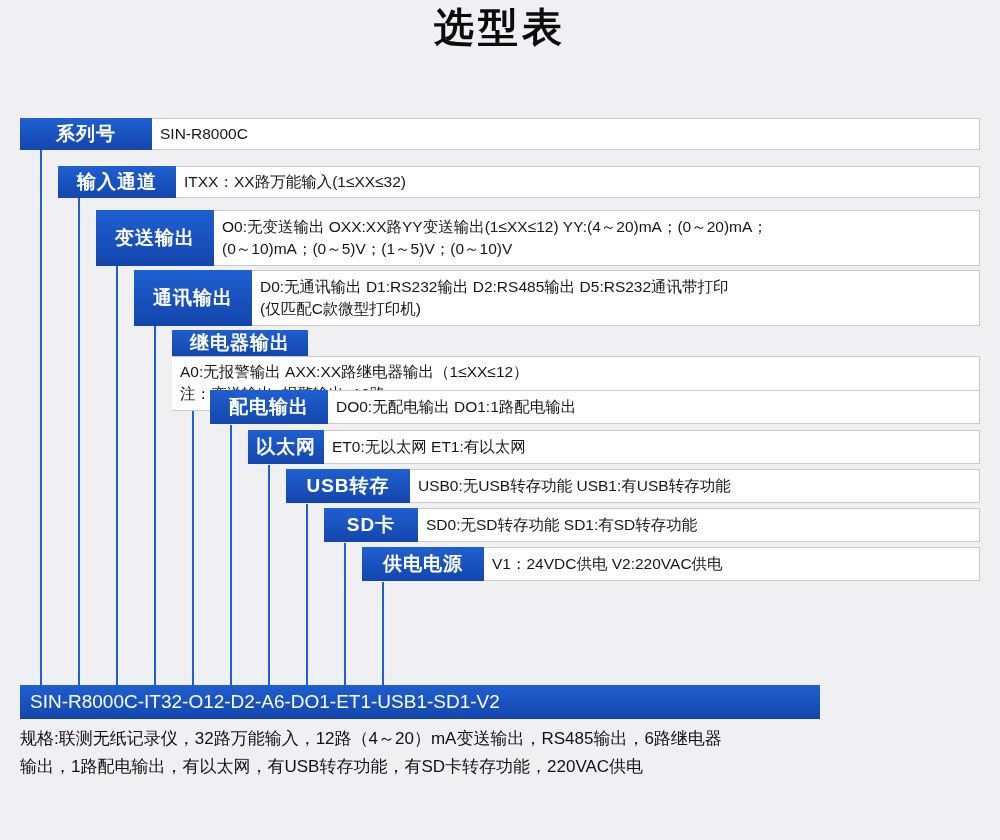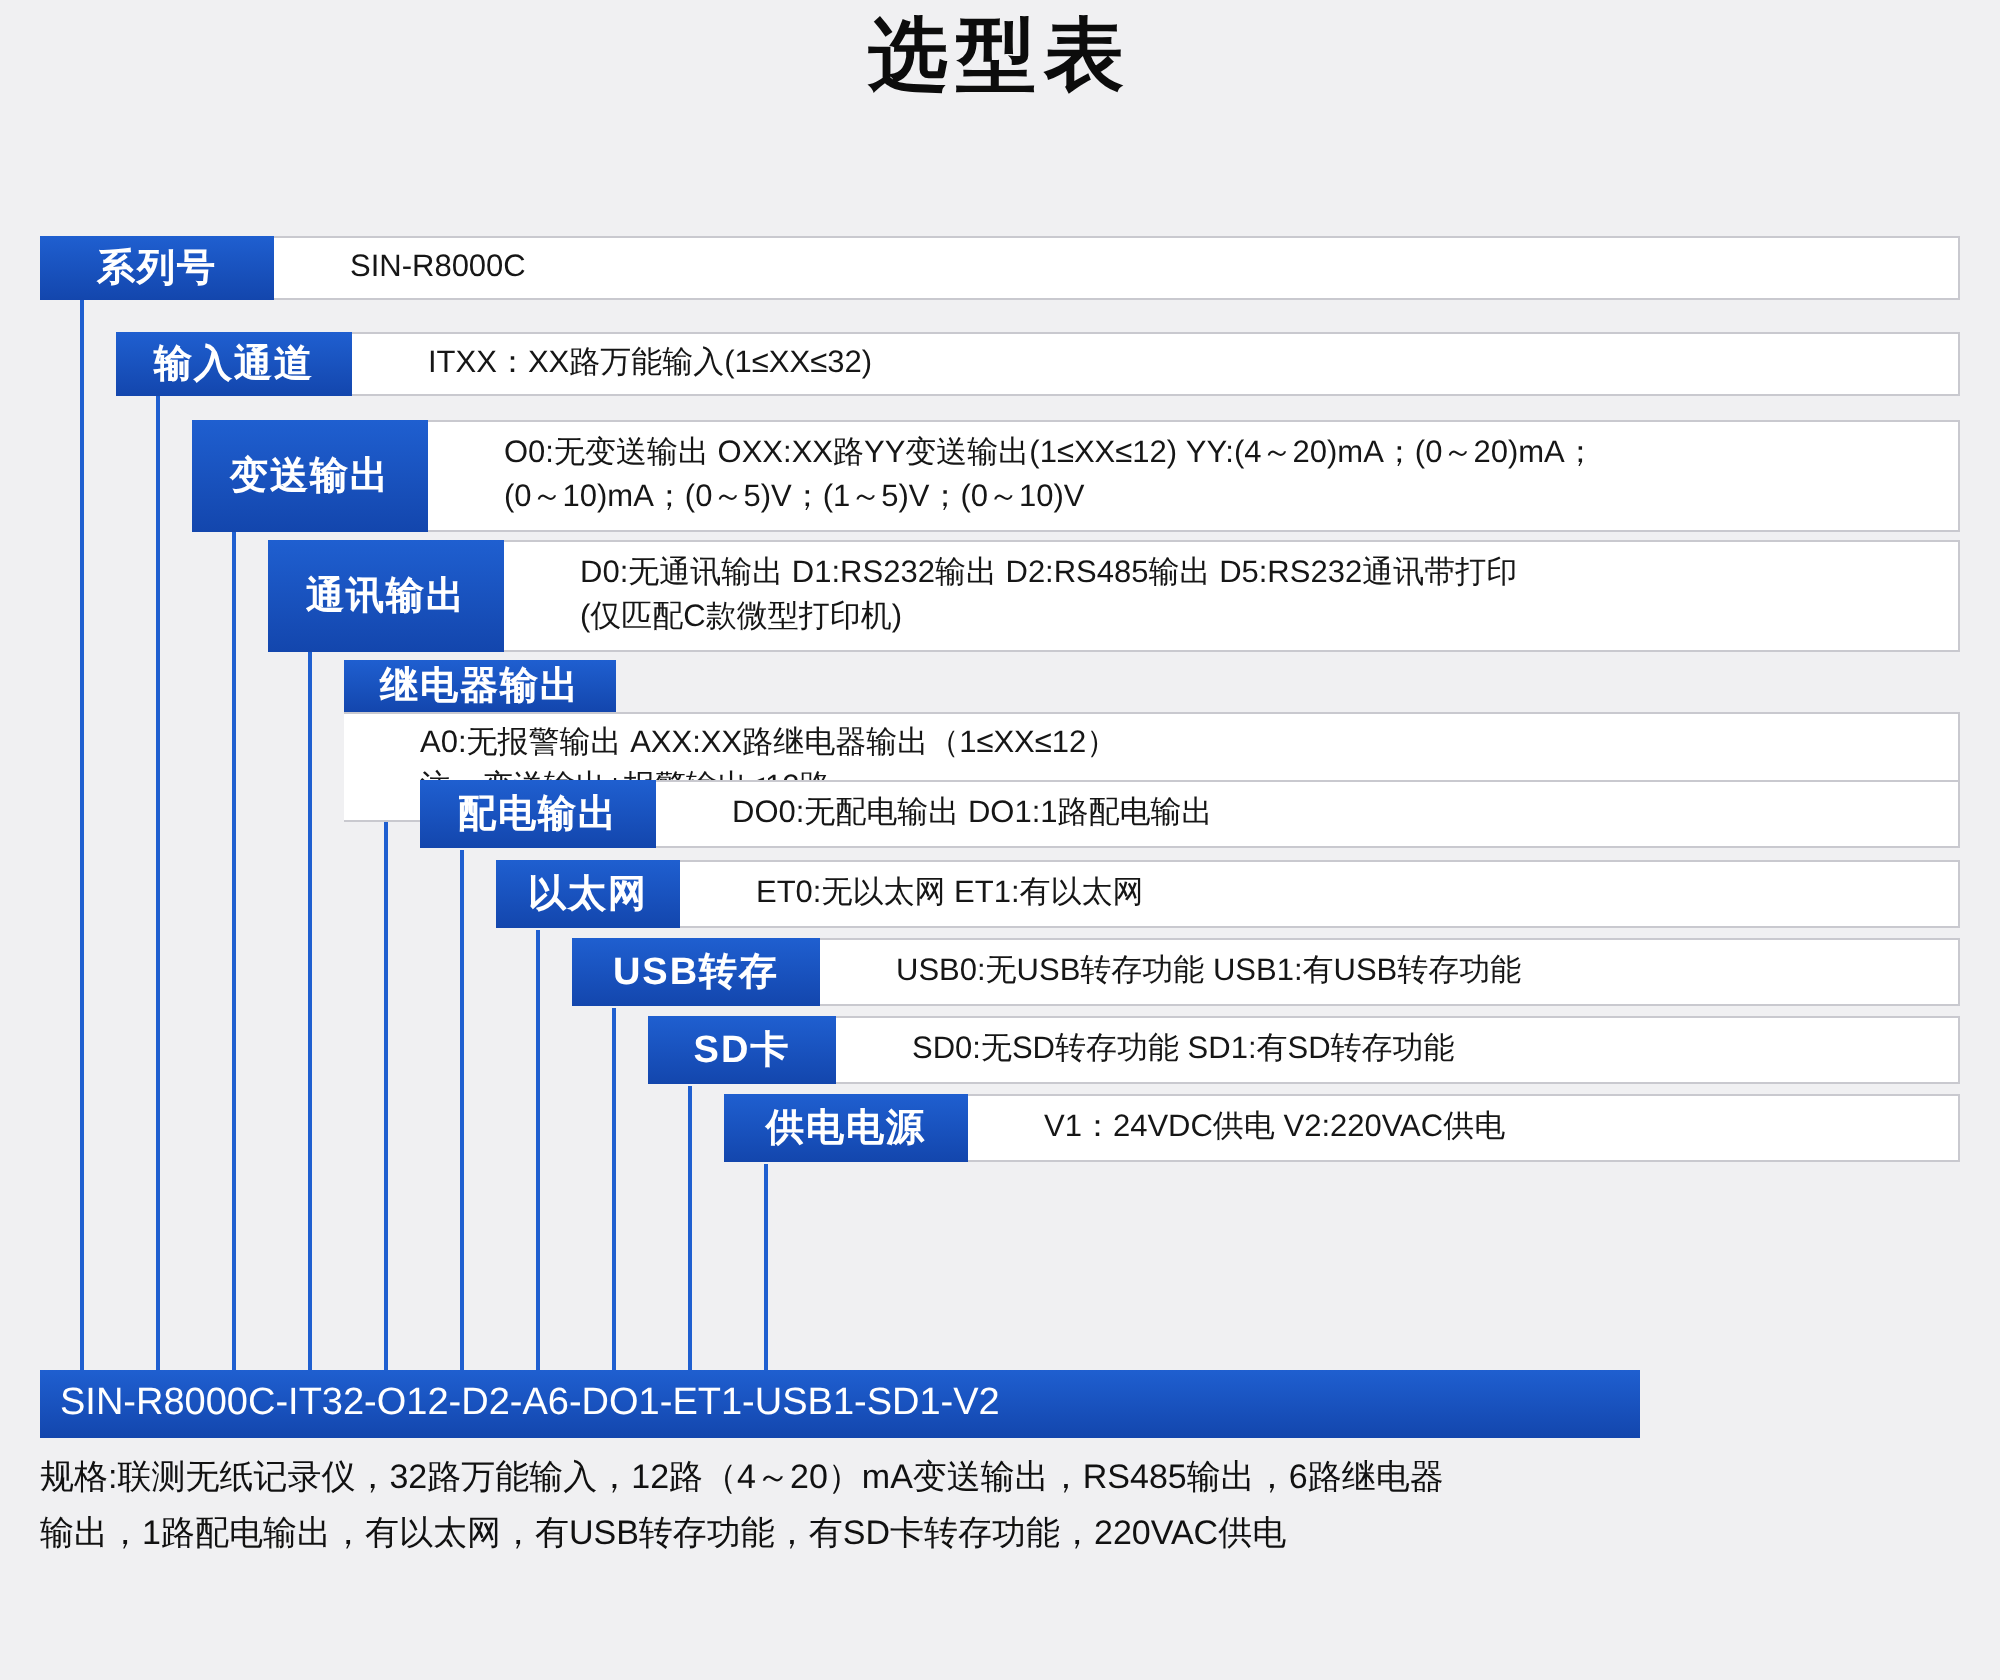--- a/index.html
+++ b/index.html
@@ -116,7 +116,7 @@
   <div class="conn" style="left:382px; top:582px; width:12px; height:110px;"></div>
 
   <div class="row" style="left:20px; top:118px; width:960px; height:32px;">
-    <div class="label" style="width:117px;">系列号</div>
+    <div class="label" style="width:132px;">系列号</div>
     <div class="value">
       <span class="v-inner">SIN-R8000C</span>
     </div>

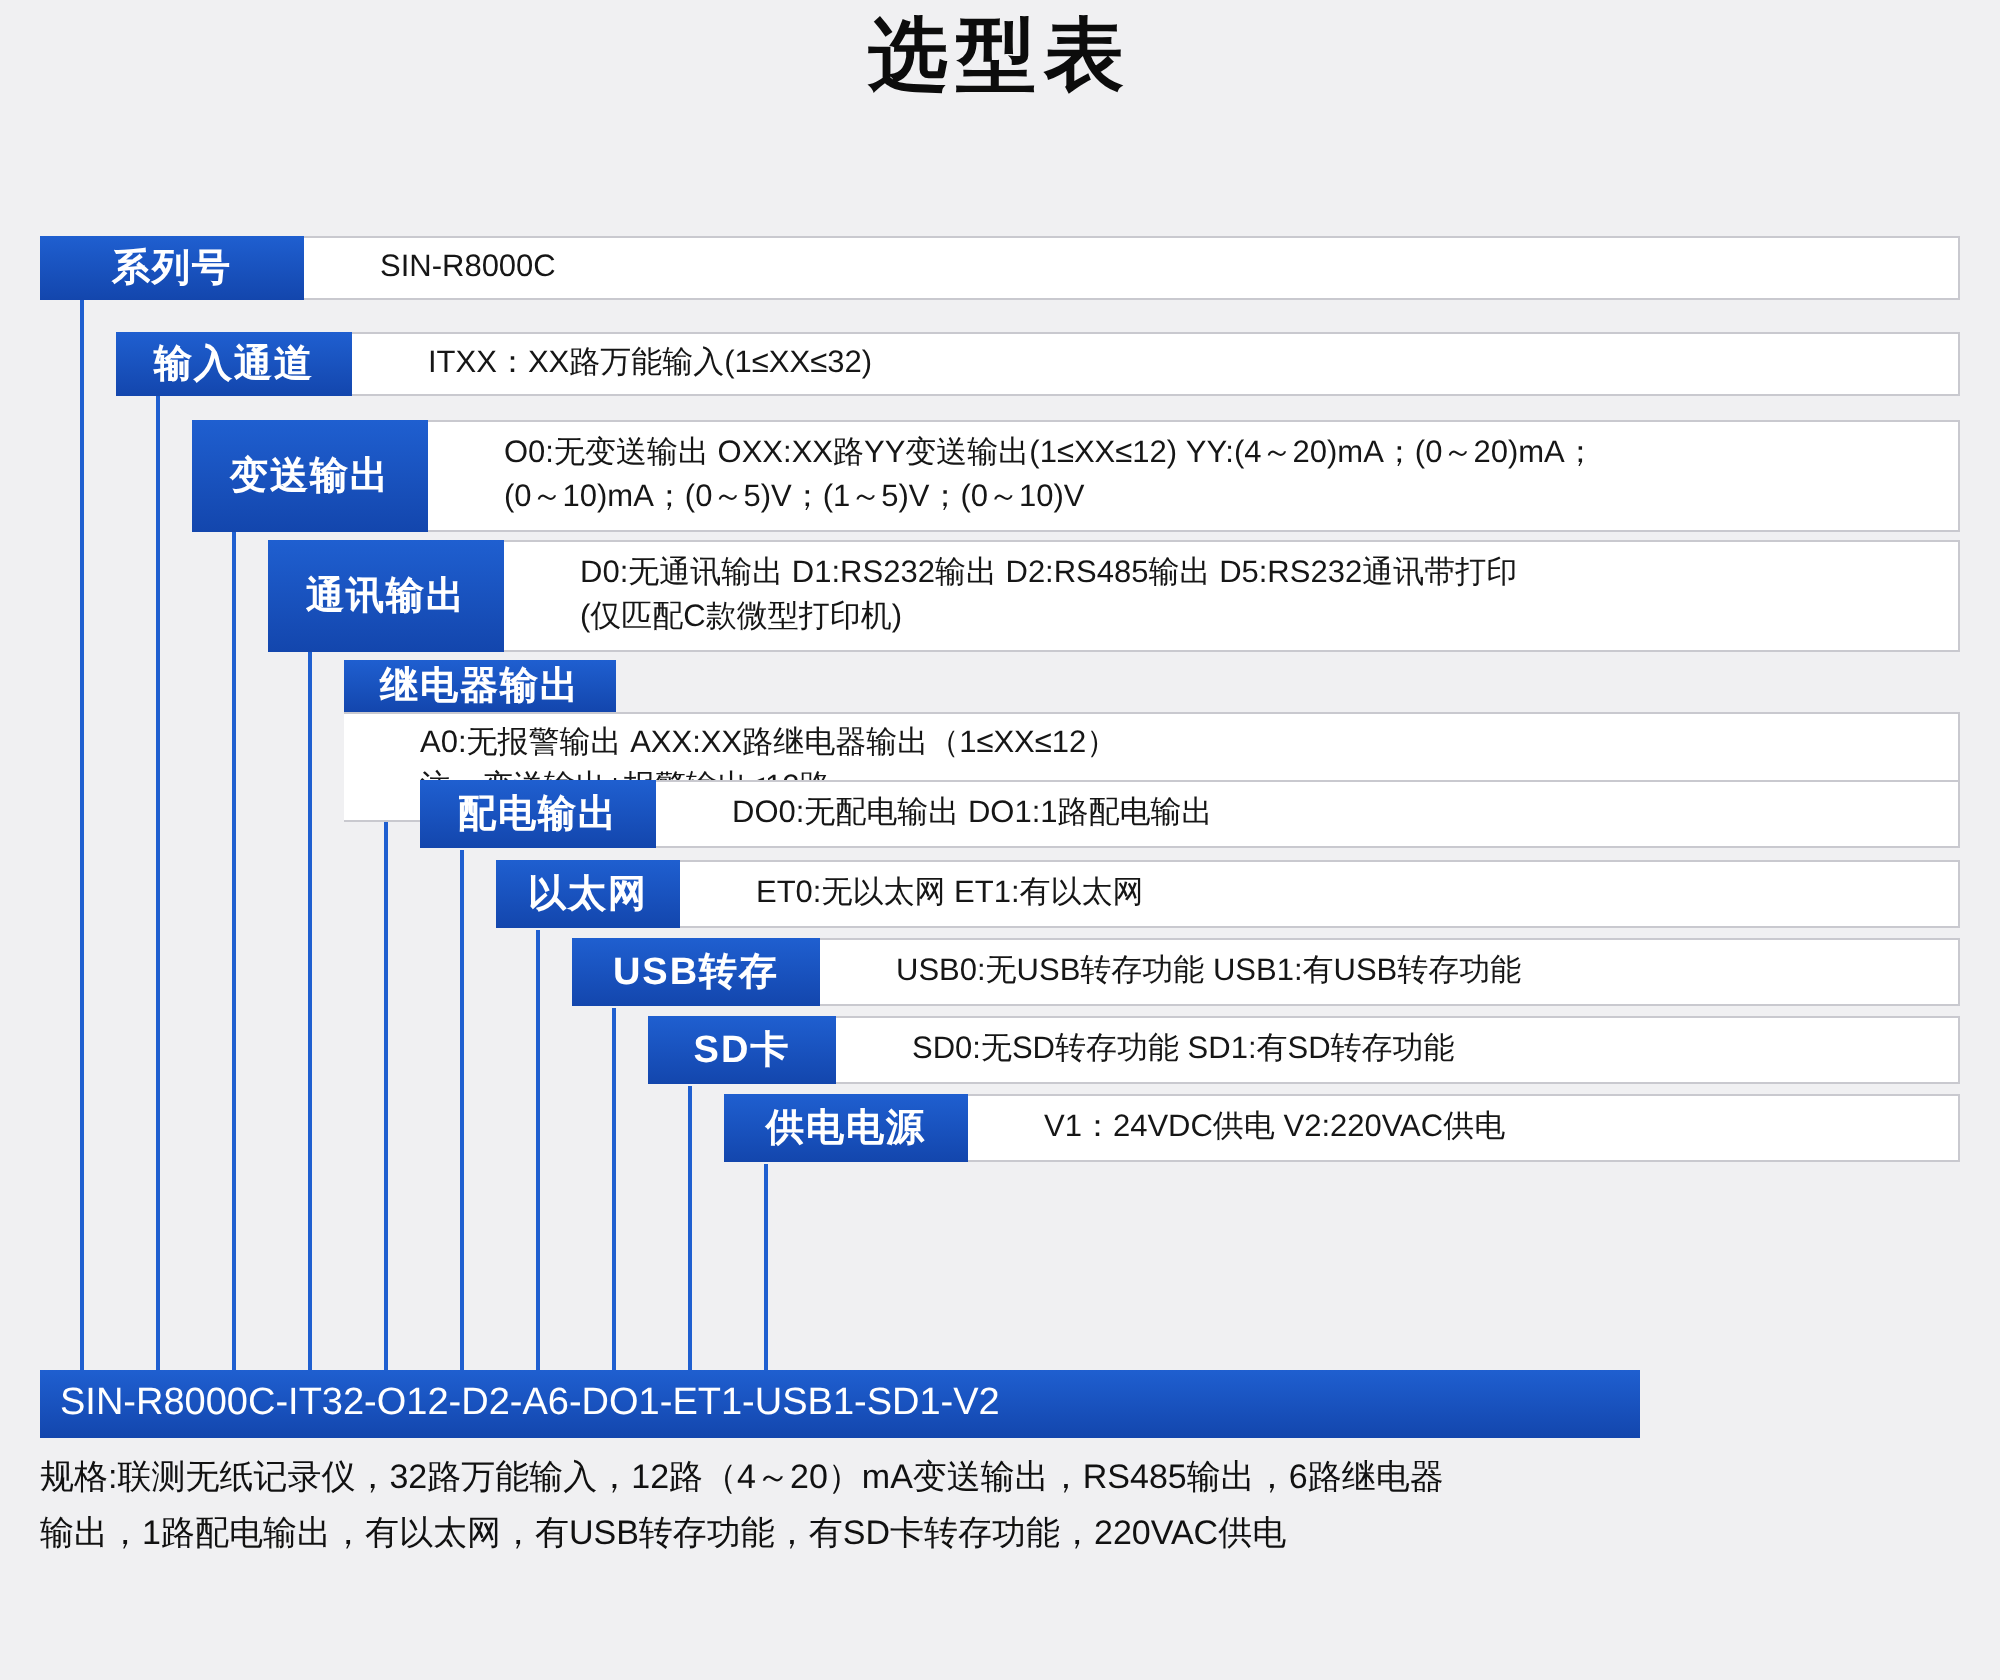--- a/index.html
+++ b/index.html
@@ -61,7 +61,7 @@
     color: #161616;
     flex: 1 1 auto;
   }
-  .value span.v-inner { display: block; margin-left: 30px; }
+  .value span.v-inner { display: block; }
 
   
   .conn {

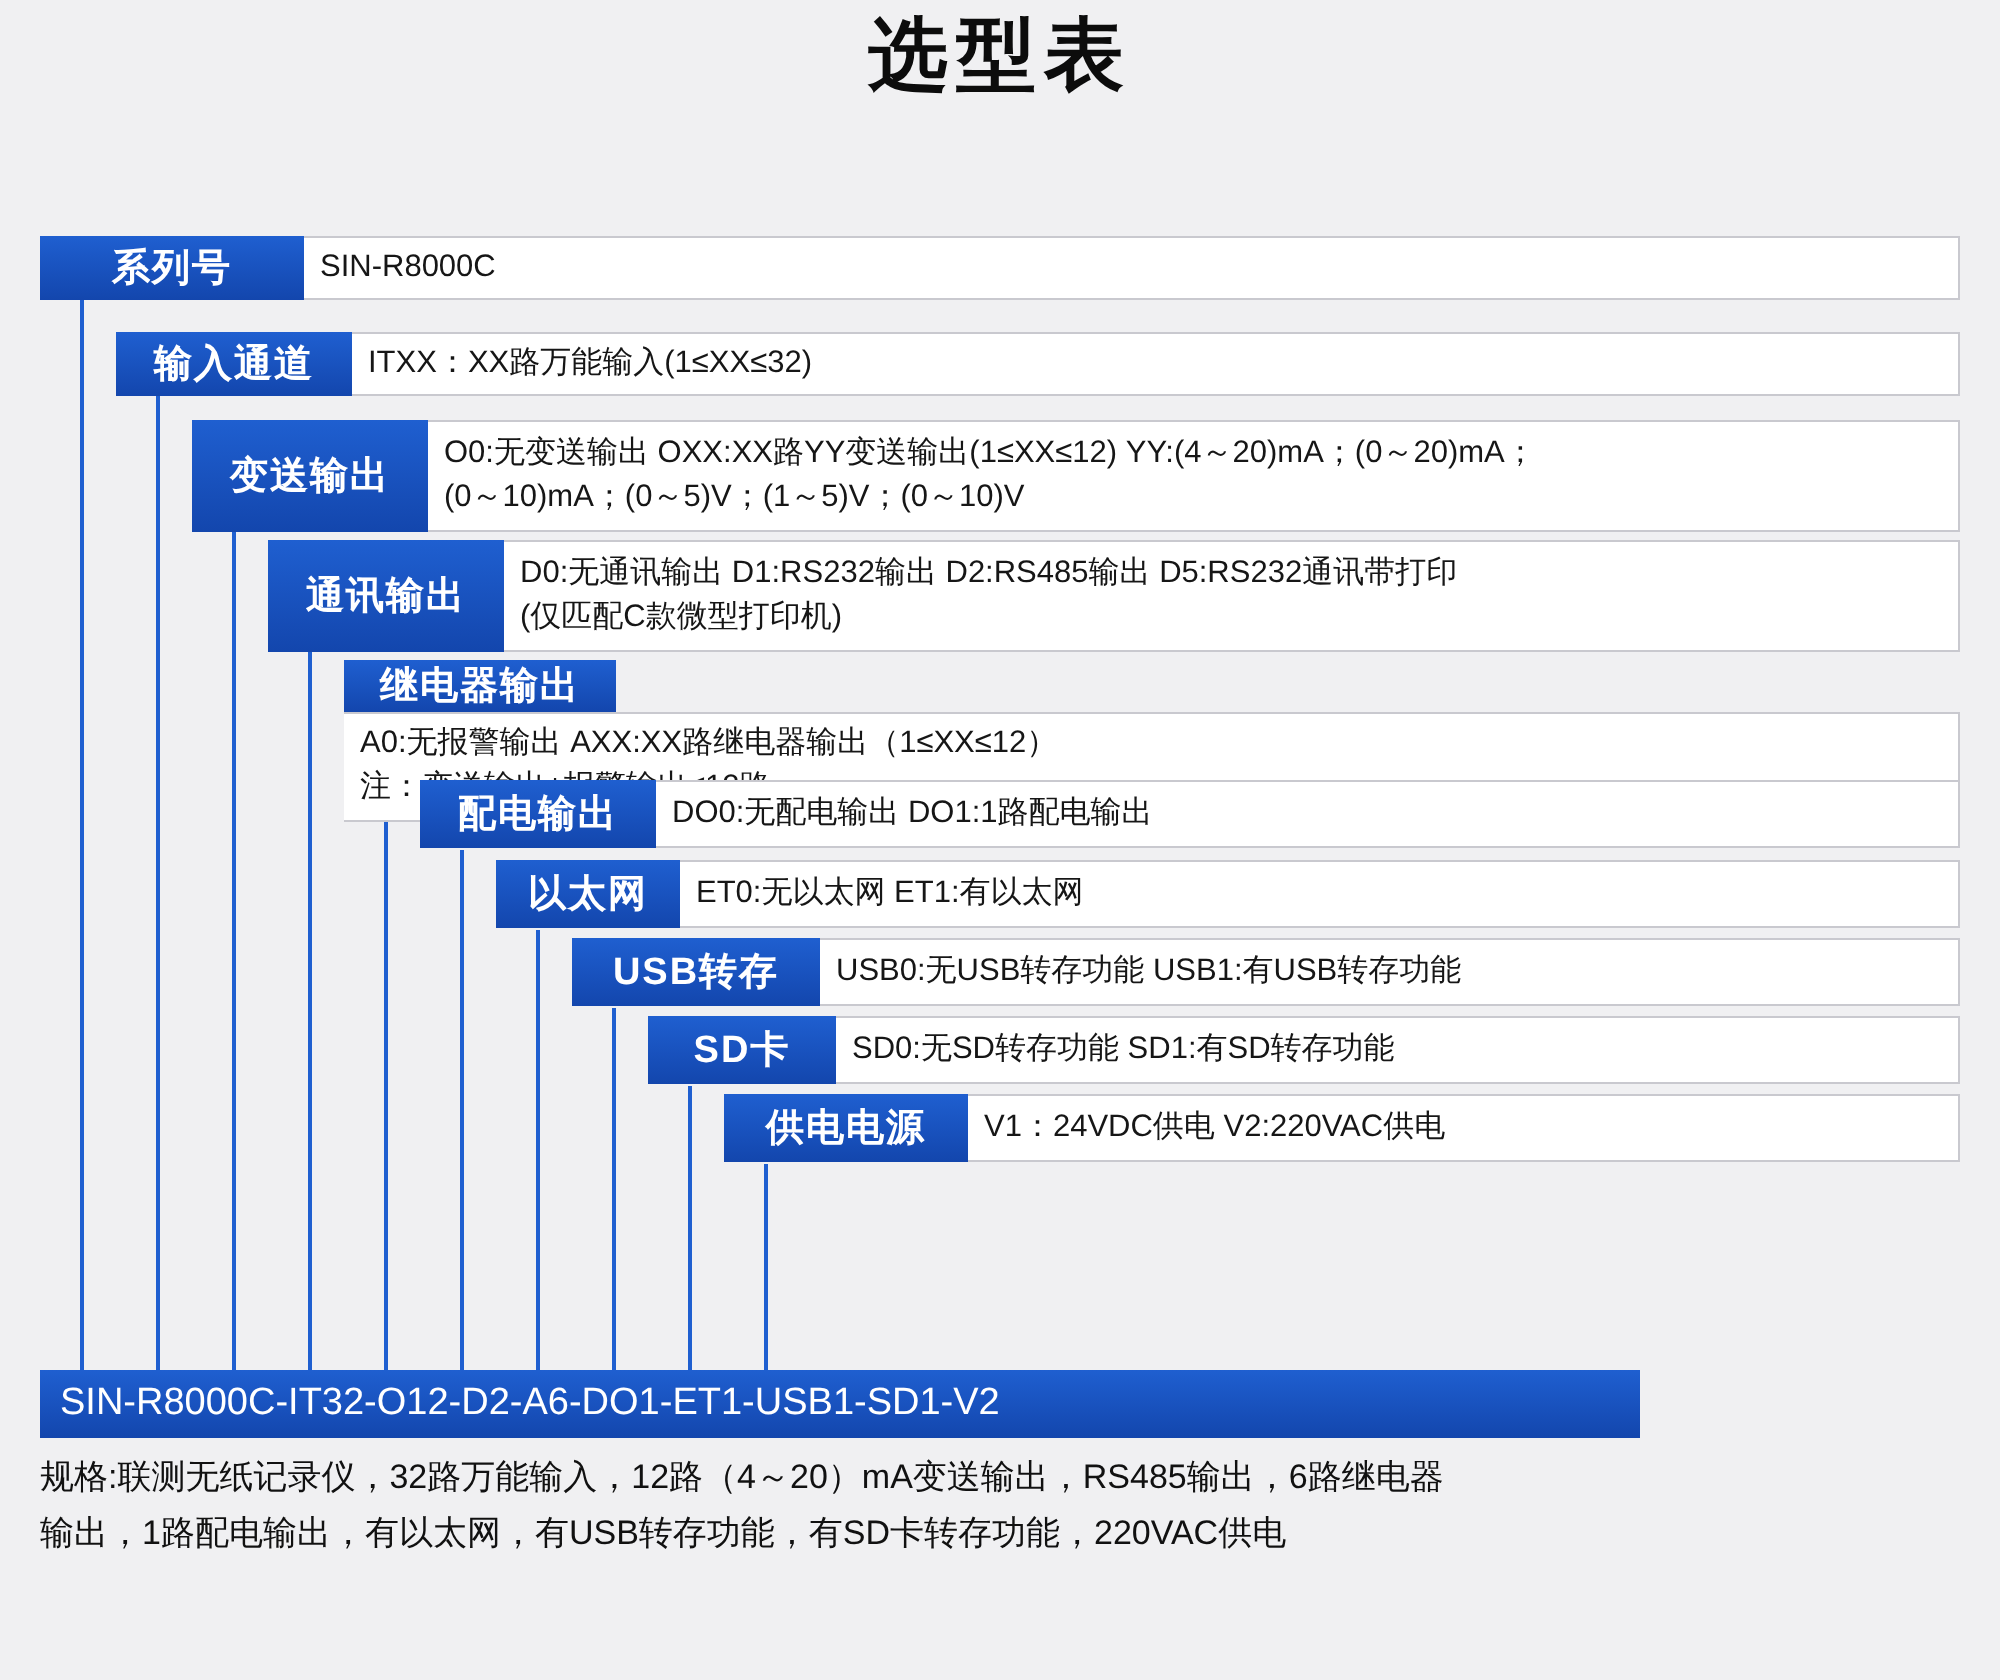--- a/index.html
+++ b/index.html
@@ -167,7 +167,7 @@
   </div>
 
   <div class="row" style="left:248px; top:430px; width:732px; height:34px;">
-    <div class="label" style="width:92px;">以太网</div>
+    <div class="label" style="width:76px;">以太网</div>
     <div class="value">
       <span class="v-inner">ET0:无以太网 ET1:有以太网</span>
     </div>

